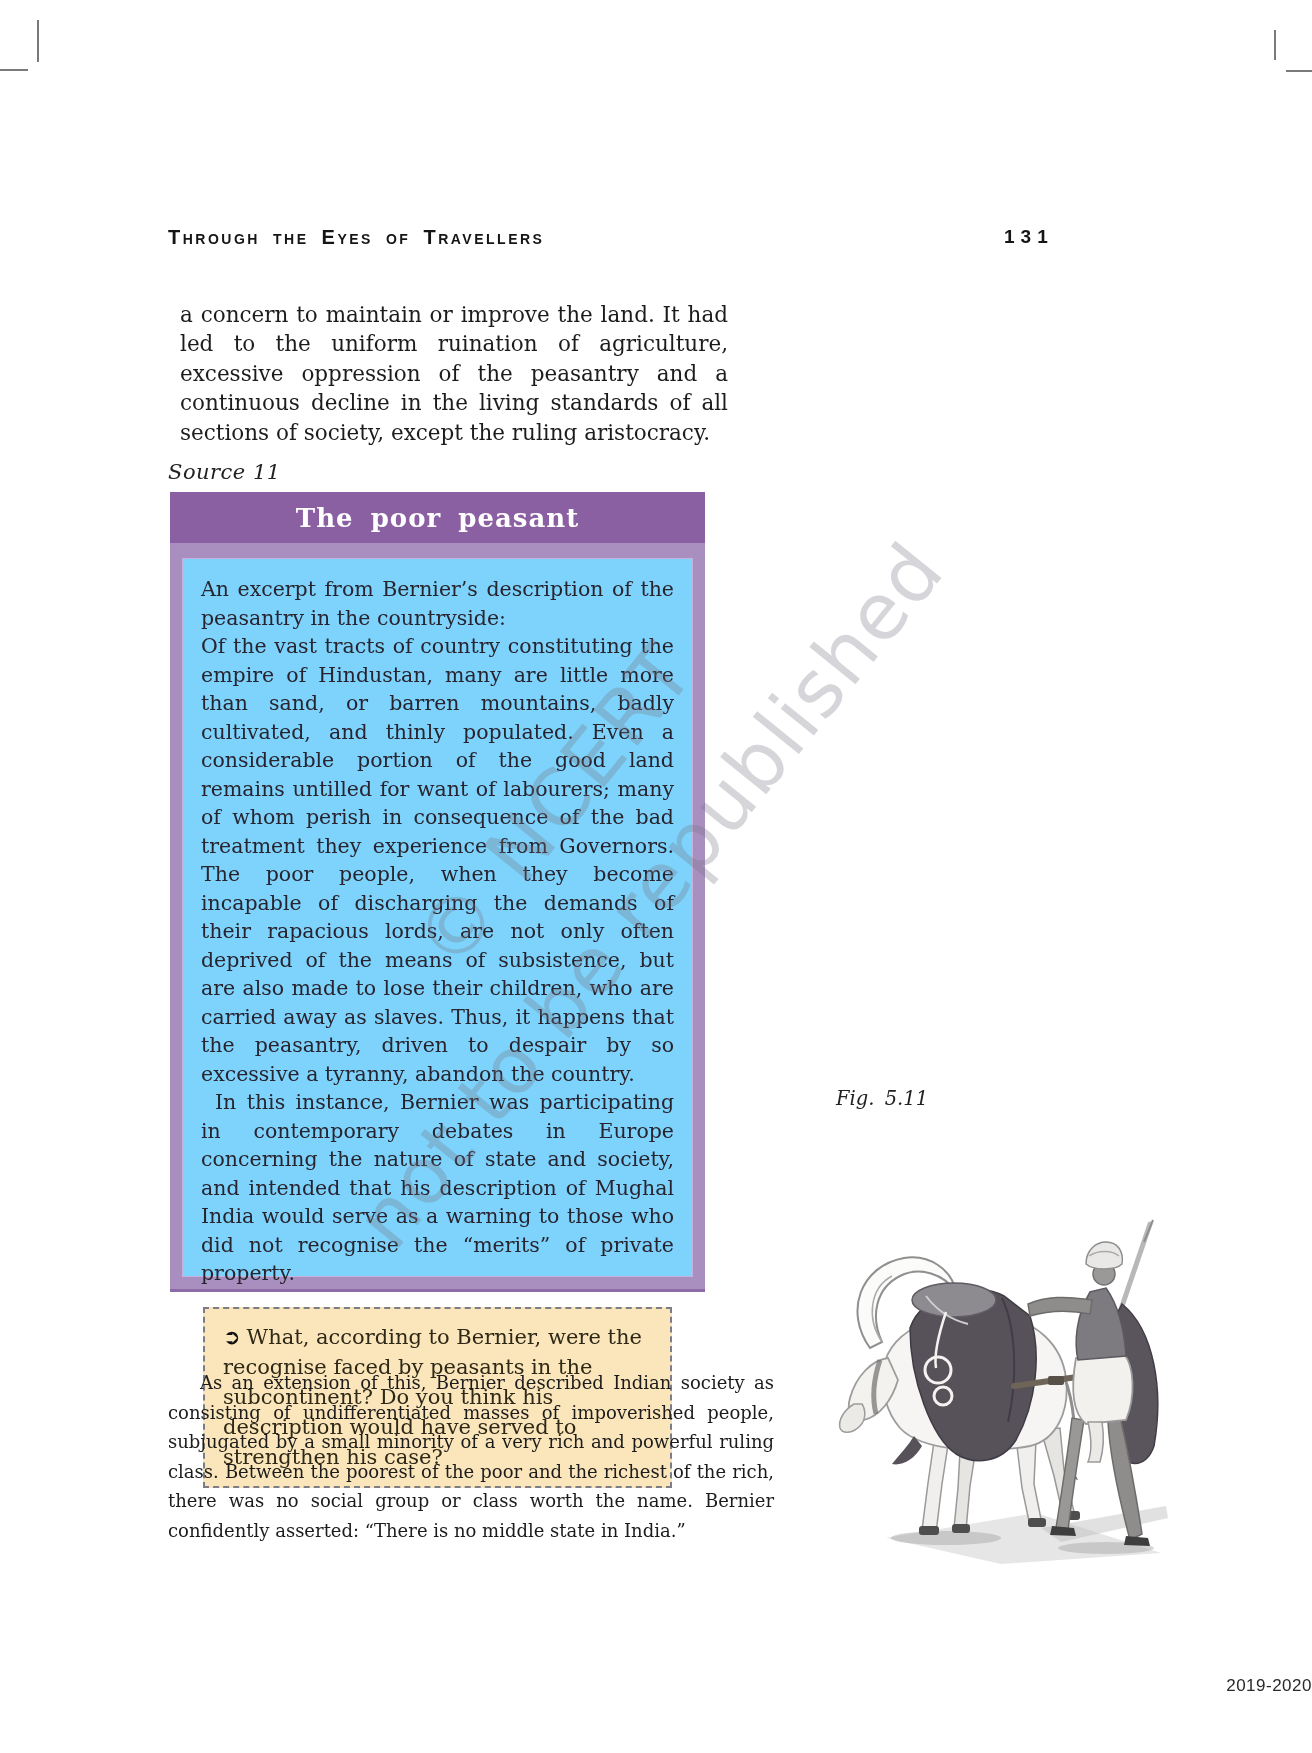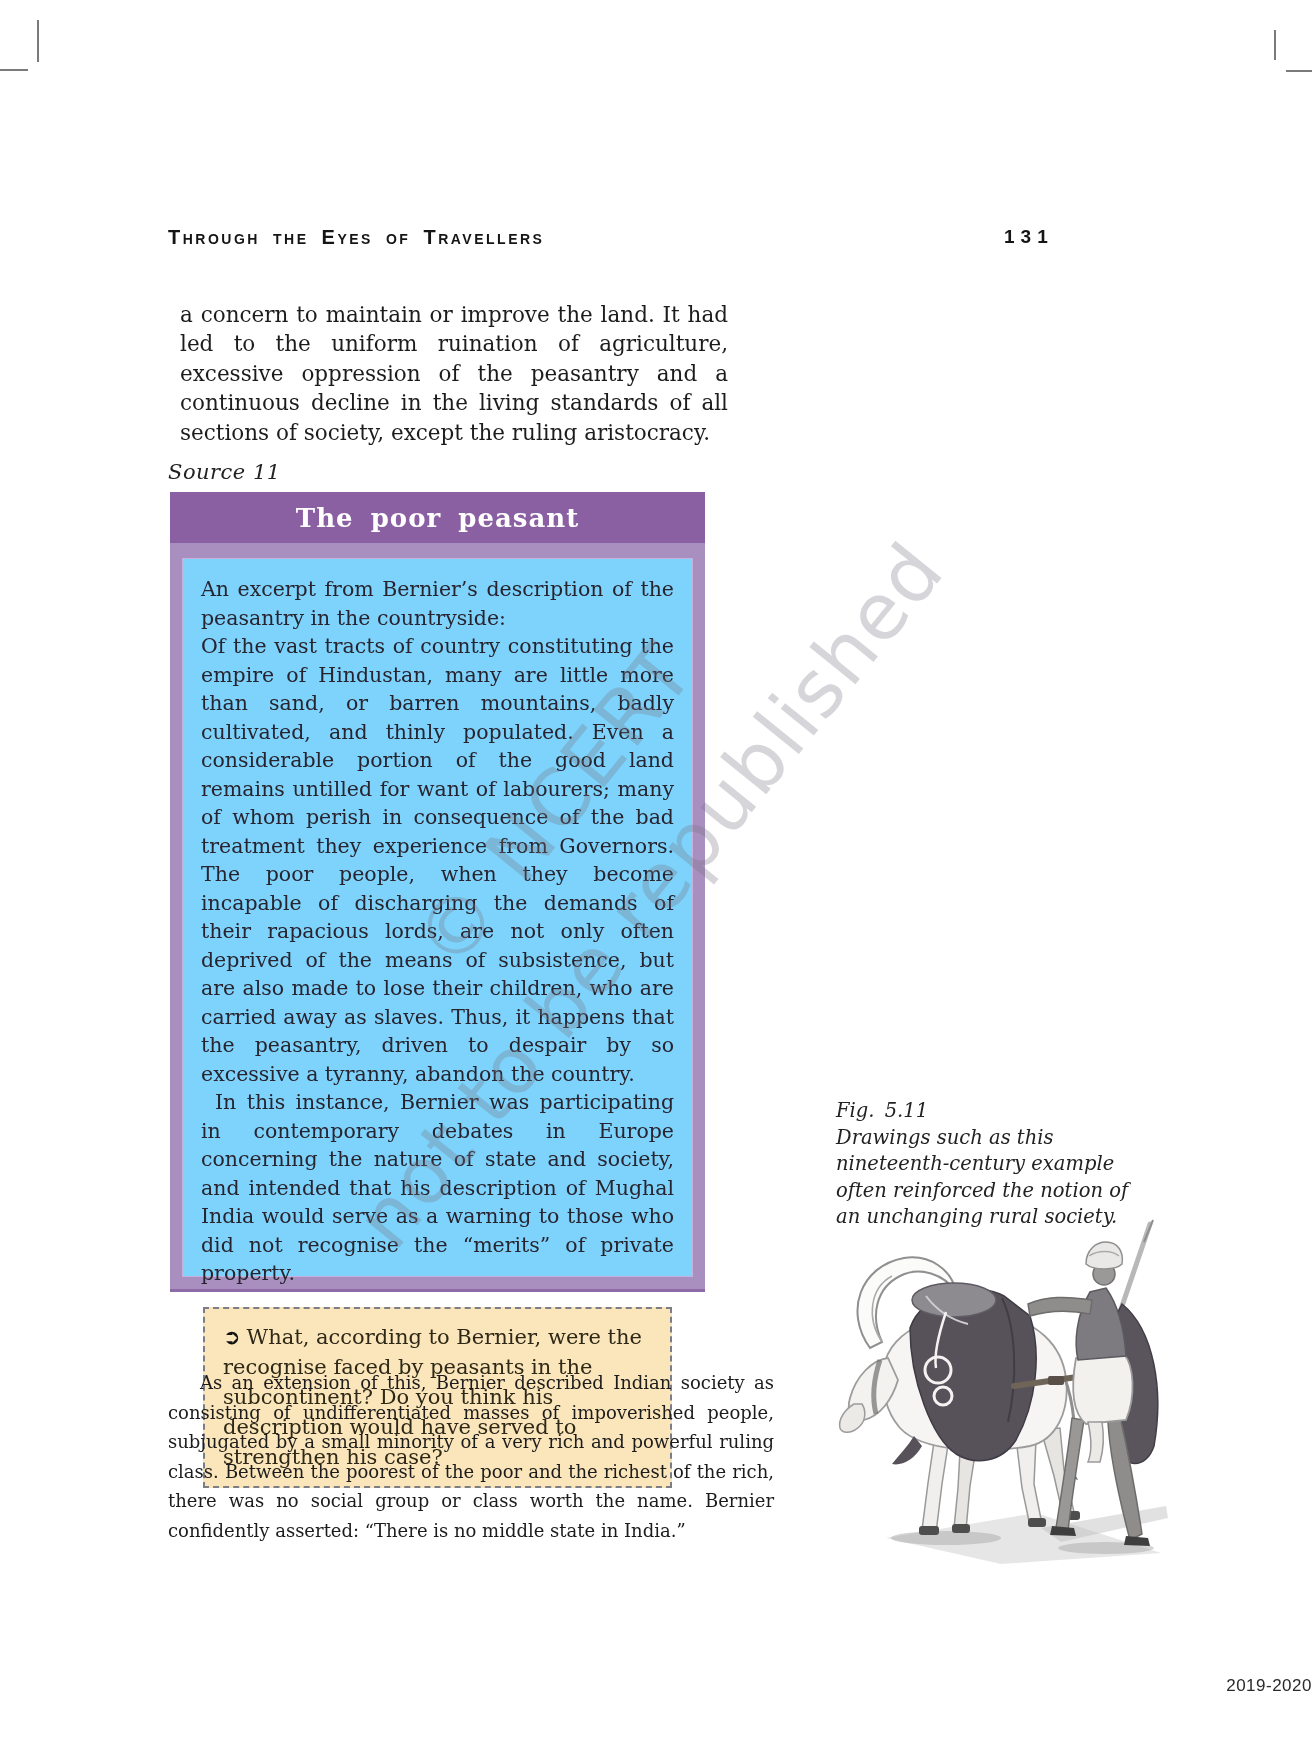--- a/index.html
+++ b/index.html
@@ -88,7 +88,7 @@
     position:absolute;left:836px;top:1086px;width:308px;
     font-style:italic;font-size:19.5px;line-height:26.5px;color:#222;
   }
-  .figure-caption .fig-label{display:block;word-spacing:4px;margin-top:12px;}
+  .figure-caption .fig-label{display:block;word-spacing:4px;}
   .figure-image{
     position:absolute;left:826px;top:1208px;width:342px;height:372px;
   }

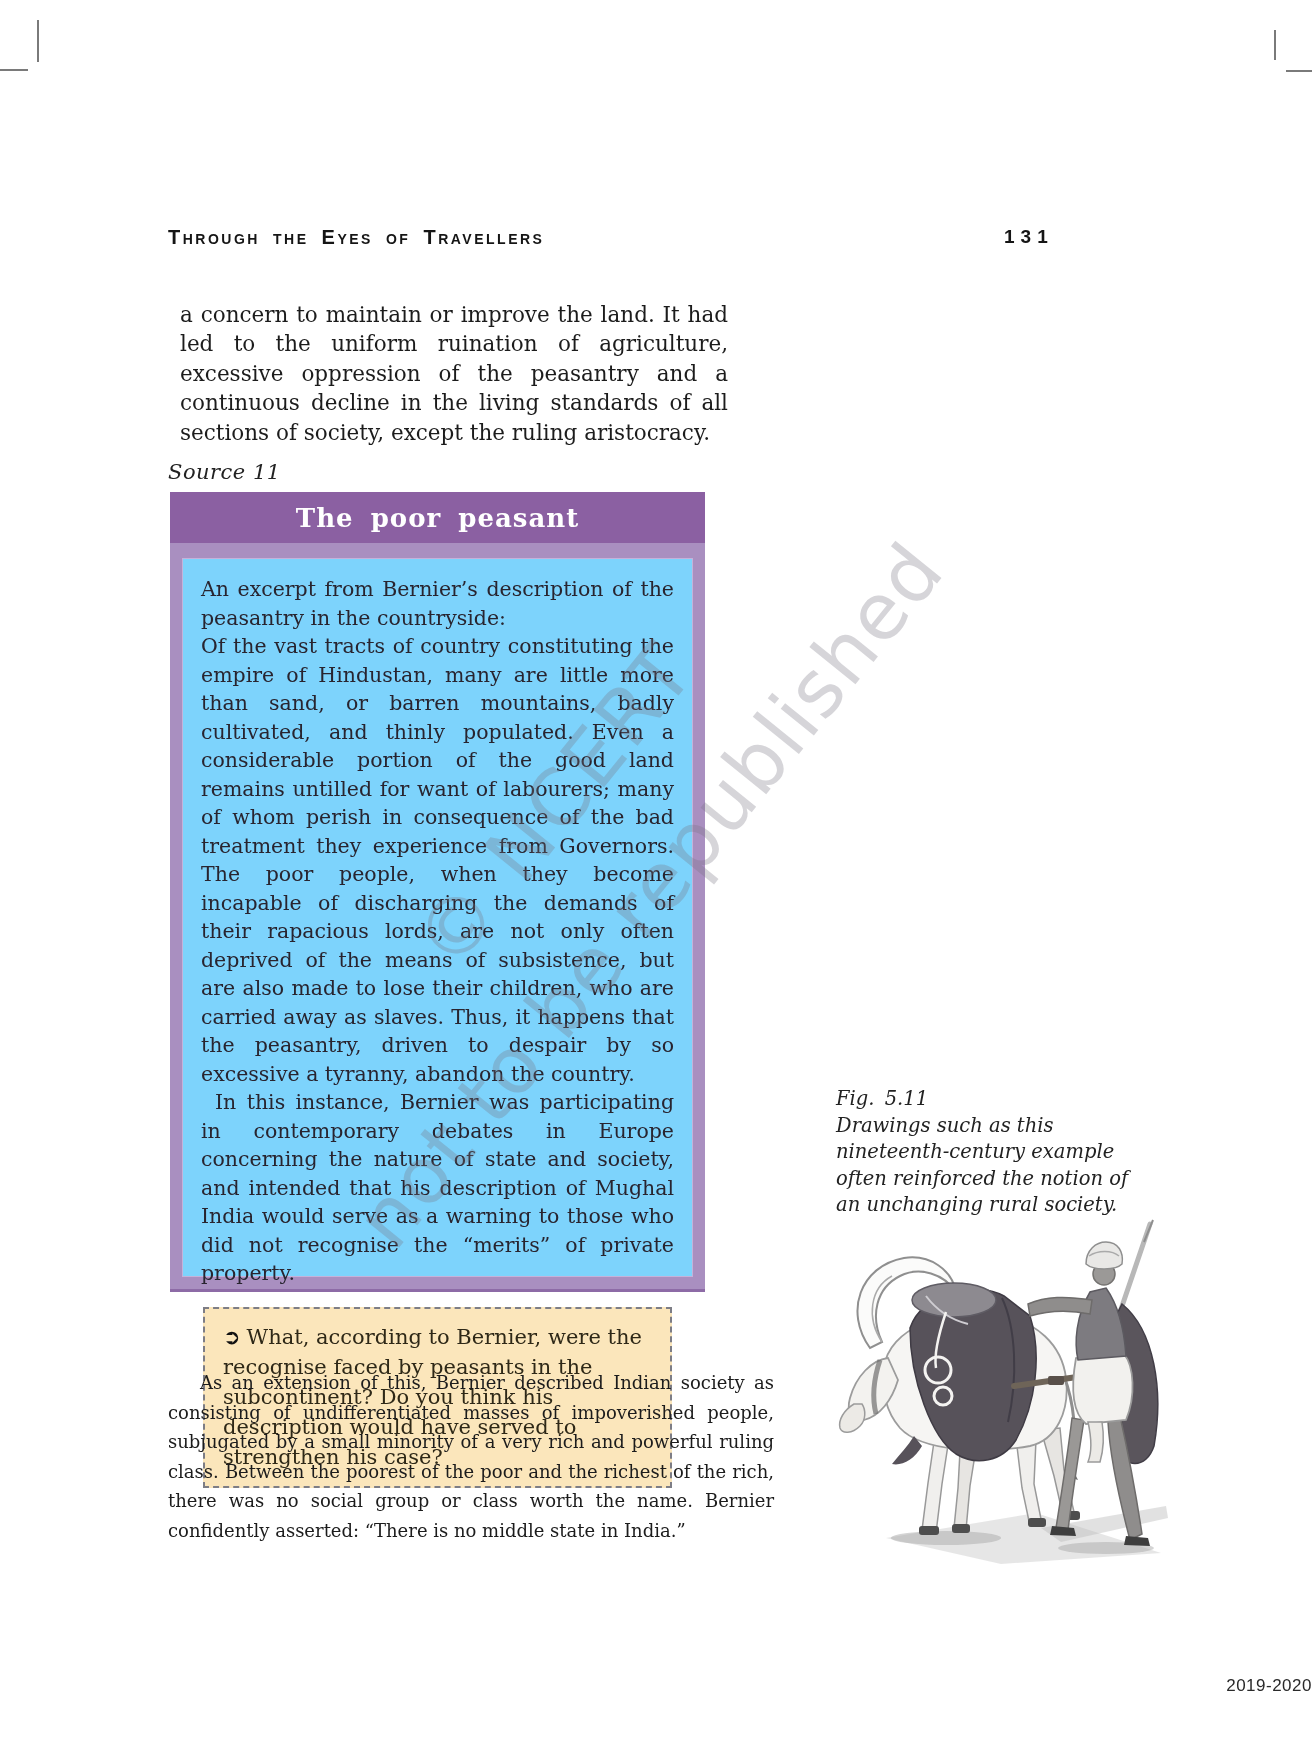--- a/index.html
+++ b/index.html
@@ -153,7 +153,6 @@
 
   <div class="figure-caption">
     <span class="fig-label">Fig. 5.11</span>
-    <span>Drawings such as this nineteenth-century example often reinforced the notion of an unchanging rural society.</span>
   </div>
 
   <svg class="figure-image" viewBox="0 0 342 372" xmlns="http://www.w3.org/2000/svg" role="img">

